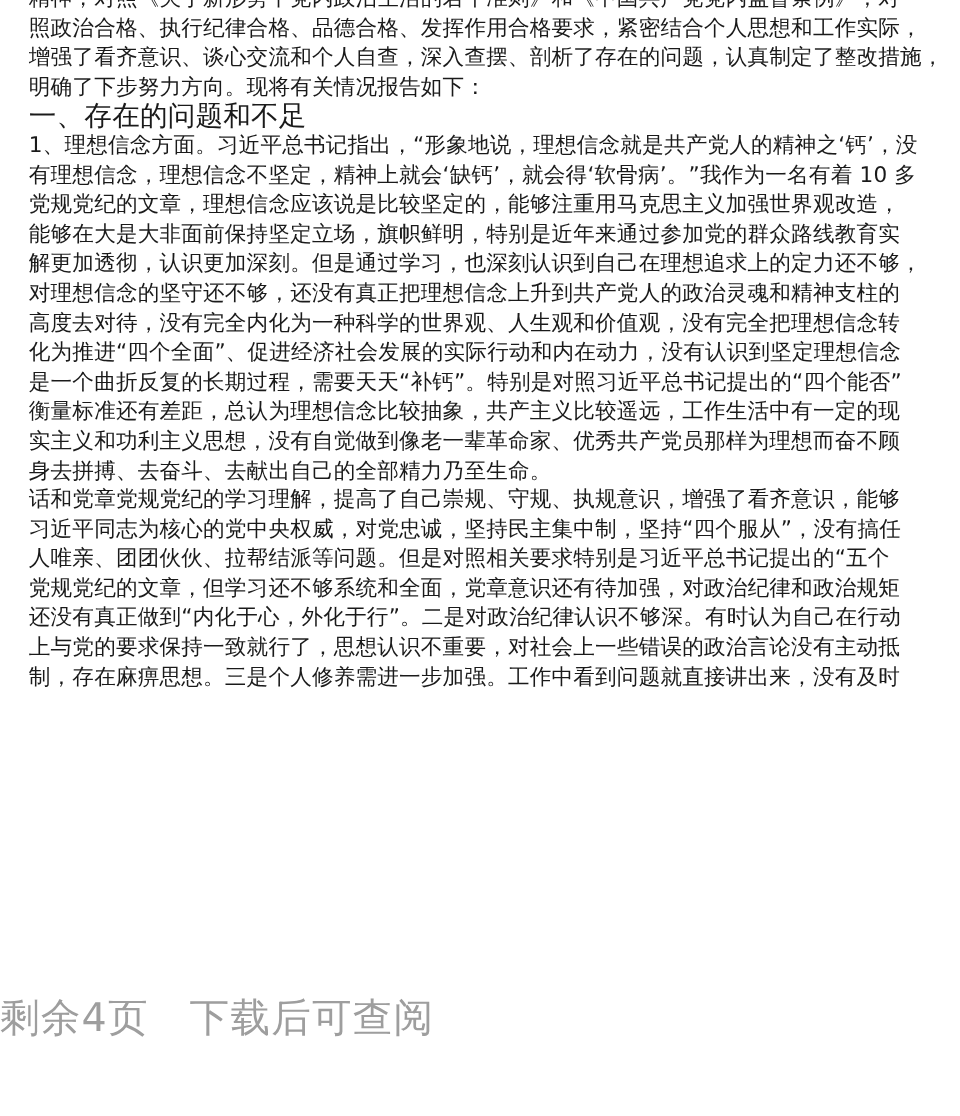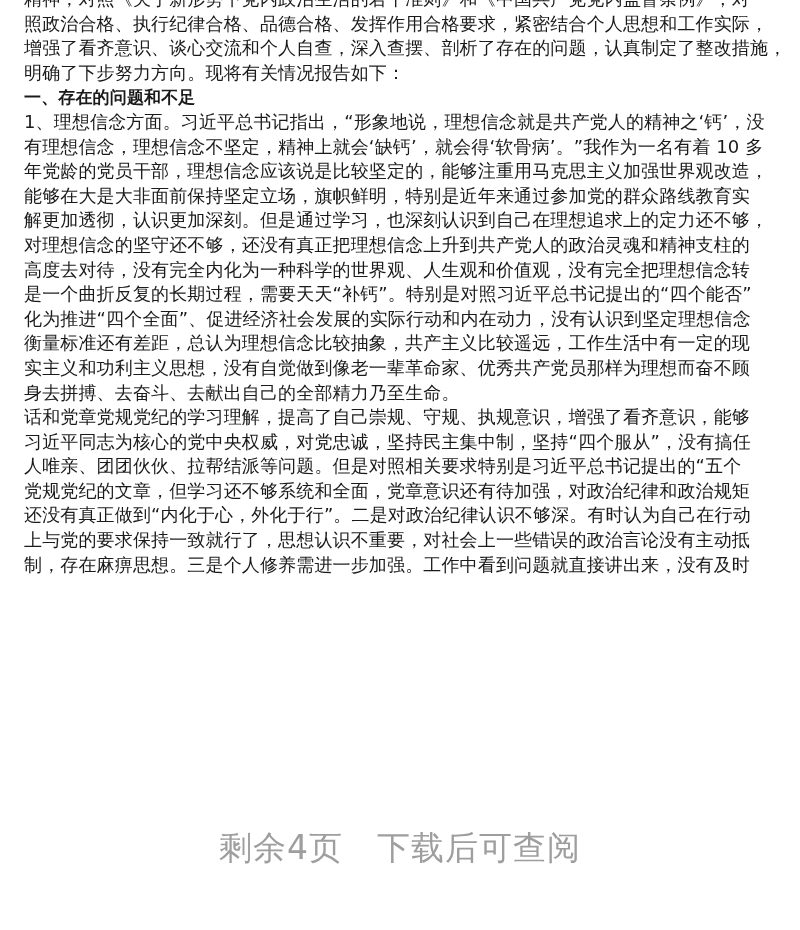--- a/index.html
+++ b/index.html
@@ -30,8 +30,8 @@
       letter-spacing: 0.15px;
     }
     .line.heading {
-      font-weight: bold;
-      font-size: 17px;
+      font-weight: normal;
+      font-size: 23px;
     }
     .more-banner {
       position: absolute;

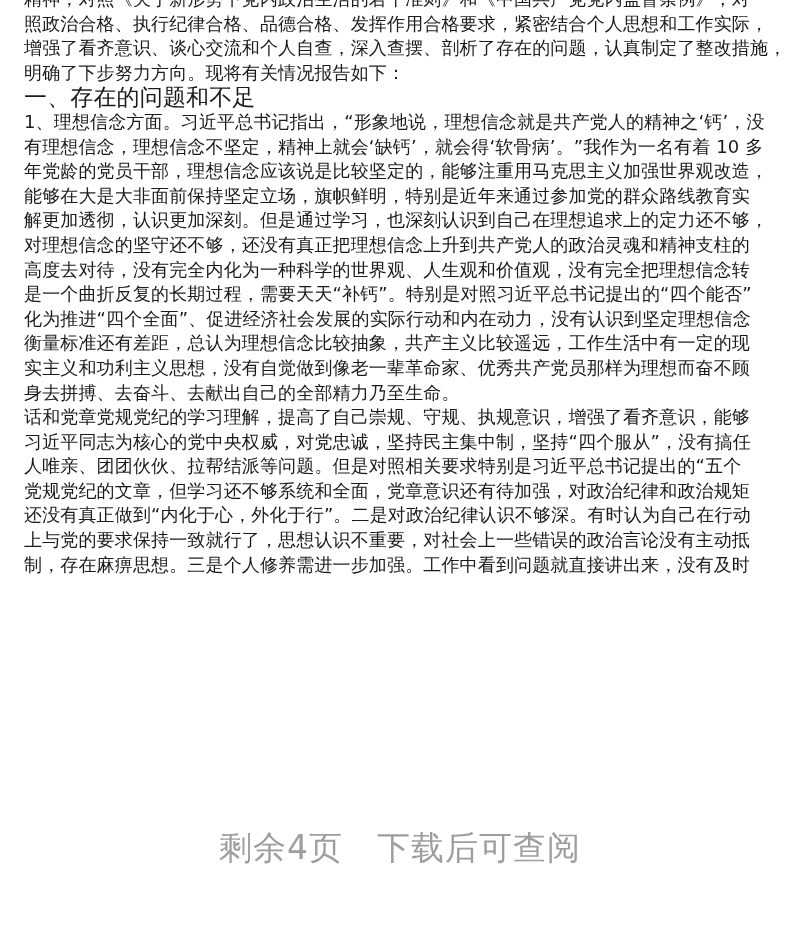--- a/index.html
+++ b/index.html
@@ -62,7 +62,7 @@
   <div class="line heading">一、存在的问题和不足</div>
   <div class="line">1、理想信念方面。习近平总书记指出，“形象地说，理想信念就是共产党人的精神之‘钙’，没</div>
   <div class="line">有理想信念，理想信念不坚定，精神上就会‘缺钙’，就会得‘软骨病’。”我作为一名有着 10 多</div>
-  <div class="line">年党龄的党员干部，理想信念应该说是比较坚定的，能够注重用马克思主义加强世界观改造，</div>
+  <div class="line">党规党纪的文章，理想信念应该说是比较坚定的，能够注重用马克思主义加强世界观改造，</div>
   <div class="line">能够在大是大非面前保持坚定立场，旗帜鲜明，特别是近年来通过参加党的群众路线教育实</div>
   <div class="line">解更加透彻，认识更加深刻。但是通过学习，也深刻认识到自己在理想追求上的定力还不够，</div>
   <div class="line">对理想信念的坚守还不够，还没有真正把理想信念上升到共产党人的政治灵魂和精神支柱的</div>

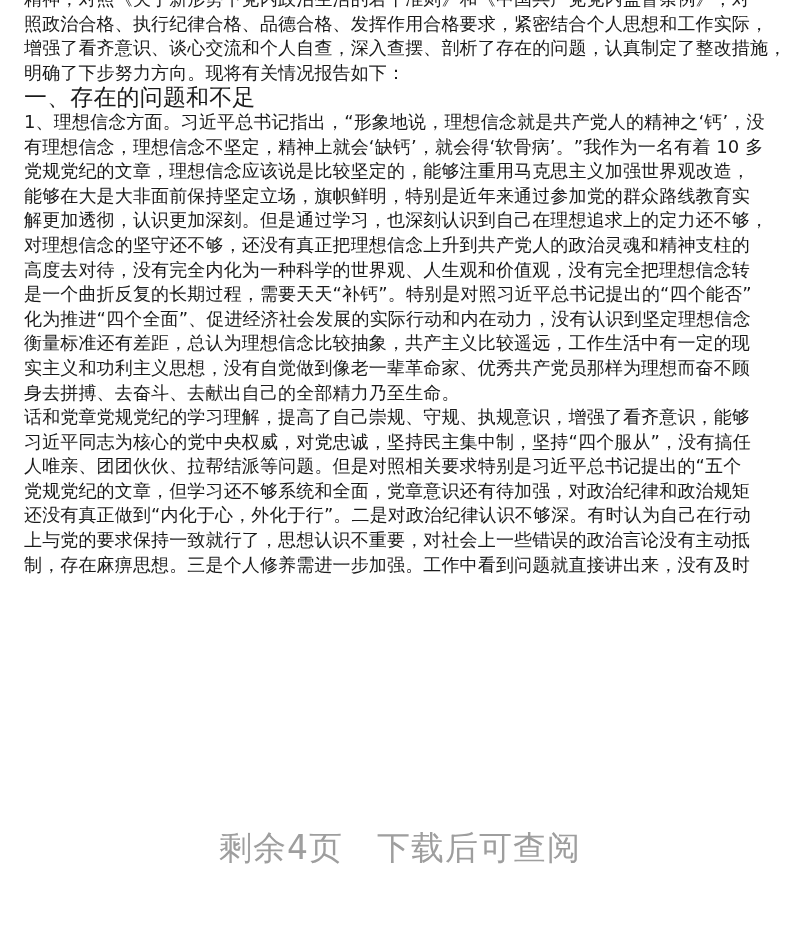--- a/index.html
+++ b/index.html
@@ -67,8 +67,8 @@
   <div class="line">解更加透彻，认识更加深刻。但是通过学习，也深刻认识到自己在理想追求上的定力还不够，</div>
   <div class="line">对理想信念的坚守还不够，还没有真正把理想信念上升到共产党人的政治灵魂和精神支柱的</div>
   <div class="line">高度去对待，没有完全内化为一种科学的世界观、人生观和价值观，没有完全把理想信念转</div>
+  <div class="line">化为推进“四个全面”、促进经济社会发展的实际行动和内在动力，没有认识到坚定理想信念</div>
   <div class="line">是一个曲折反复的长期过程，需要天天“补钙”。特别是对照习近平总书记提出的“四个能否”</div>
-  <div class="line">化为推进“四个全面”、促进经济社会发展的实际行动和内在动力，没有认识到坚定理想信念</div>
   <div class="line">衡量标准还有差距，总认为理想信念比较抽象，共产主义比较遥远，工作生活中有一定的现</div>
   <div class="line">实主义和功利主义思想，没有自觉做到像老一辈革命家、优秀共产党员那样为理想而奋不顾</div>
   <div class="line">身去拼搏、去奋斗、去献出自己的全部精力乃至生命。</div>

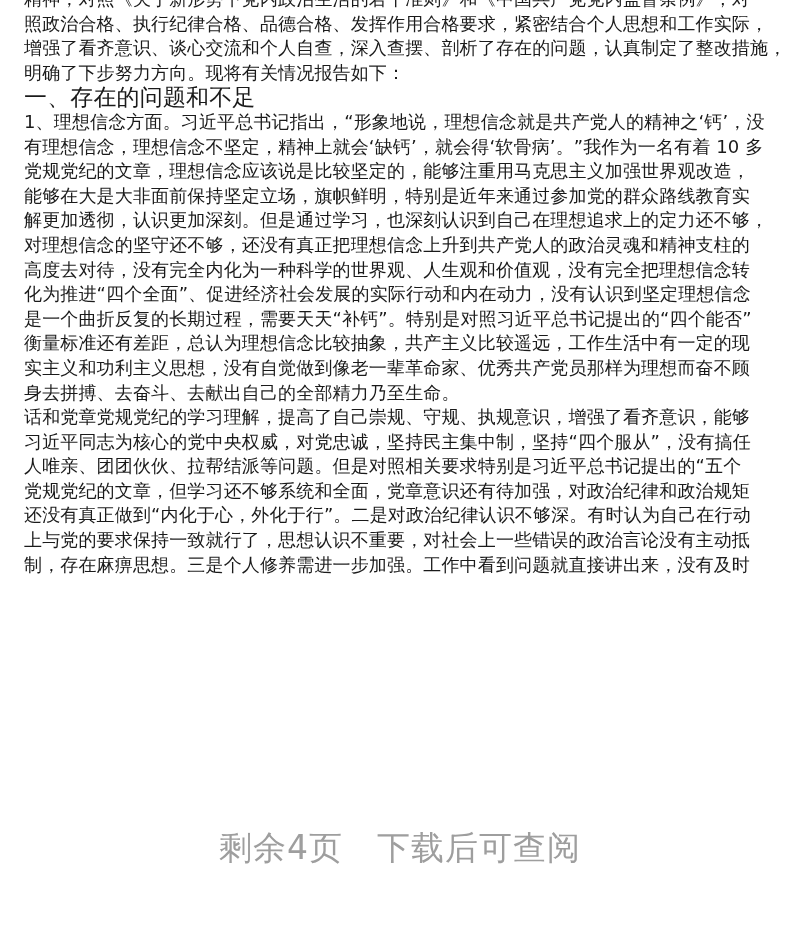--- a/index.html
+++ b/index.html
@@ -38,7 +38,6 @@
       left: 0;
       top: 826px;
       width: 800px;
-      text-align: center;
       font-size: 33px;
       color: #9e9e9e;
       letter-spacing: 1px;

